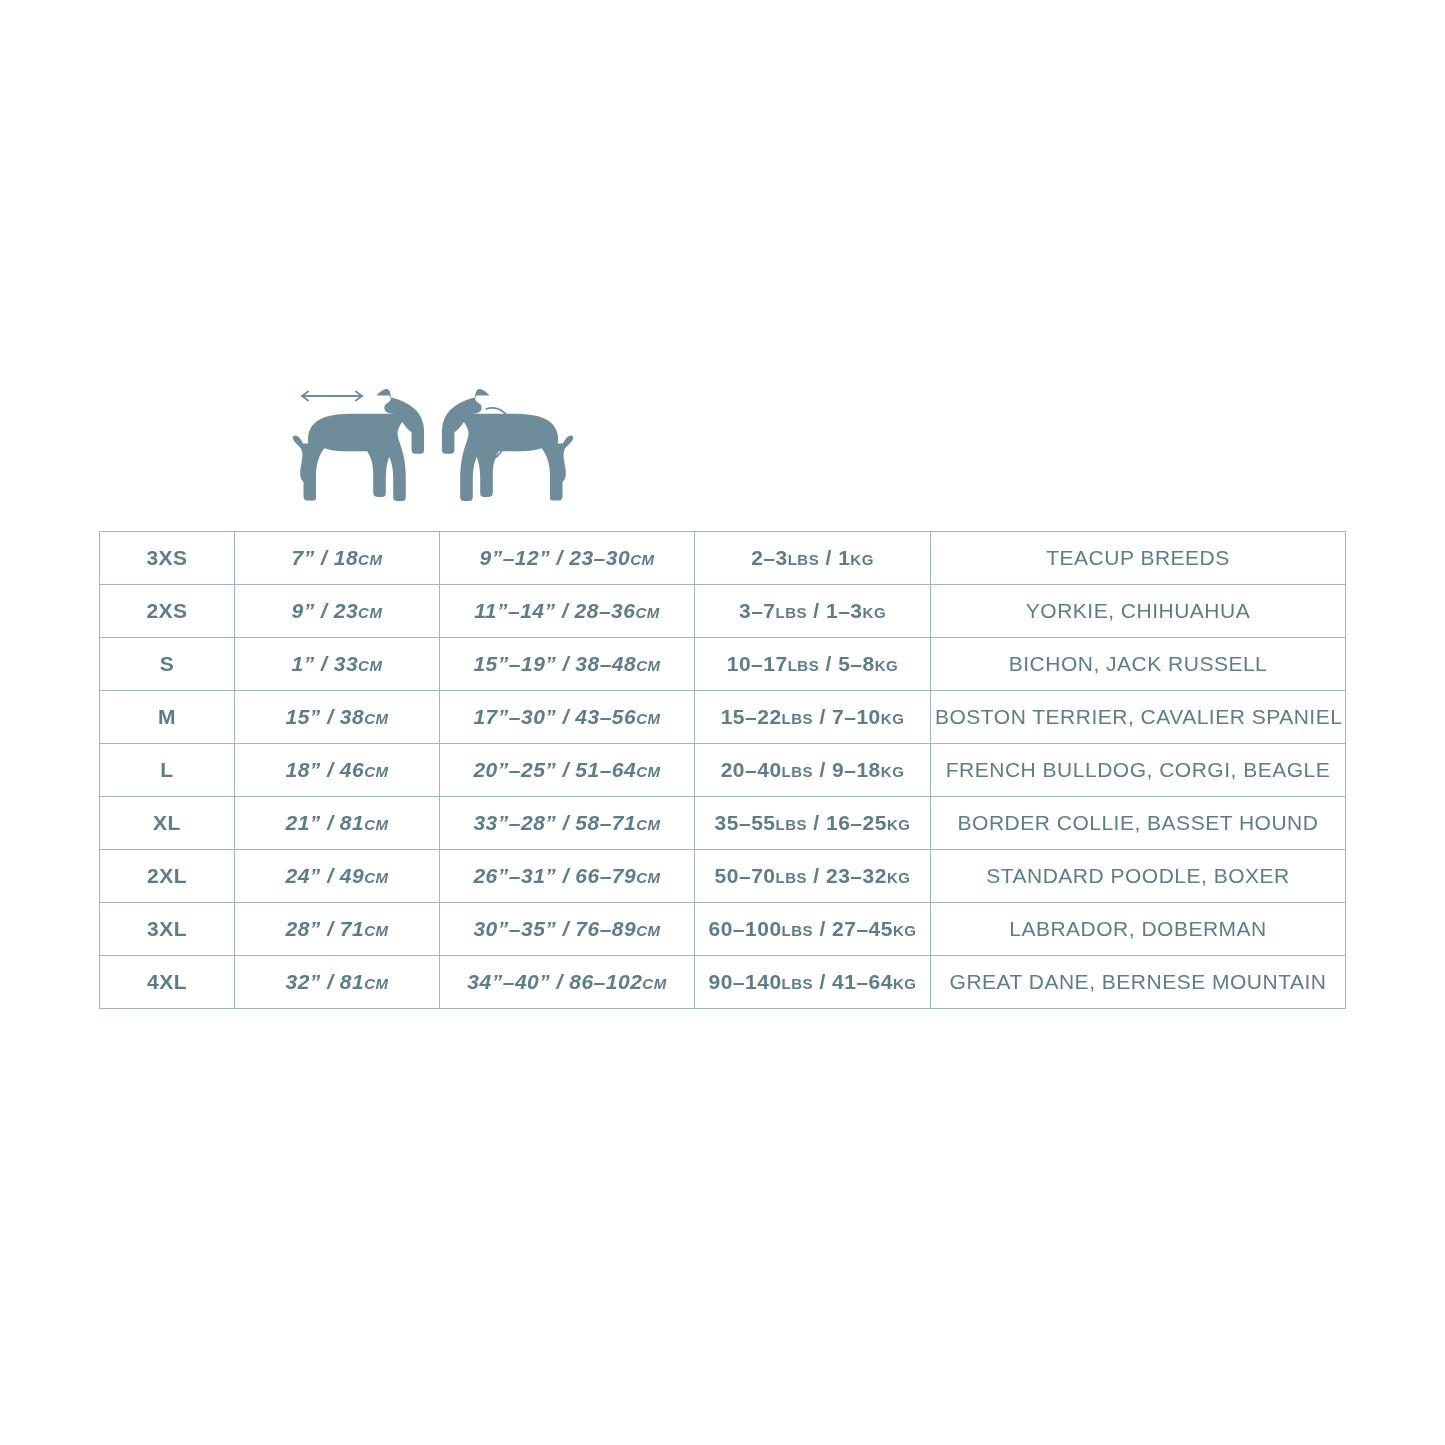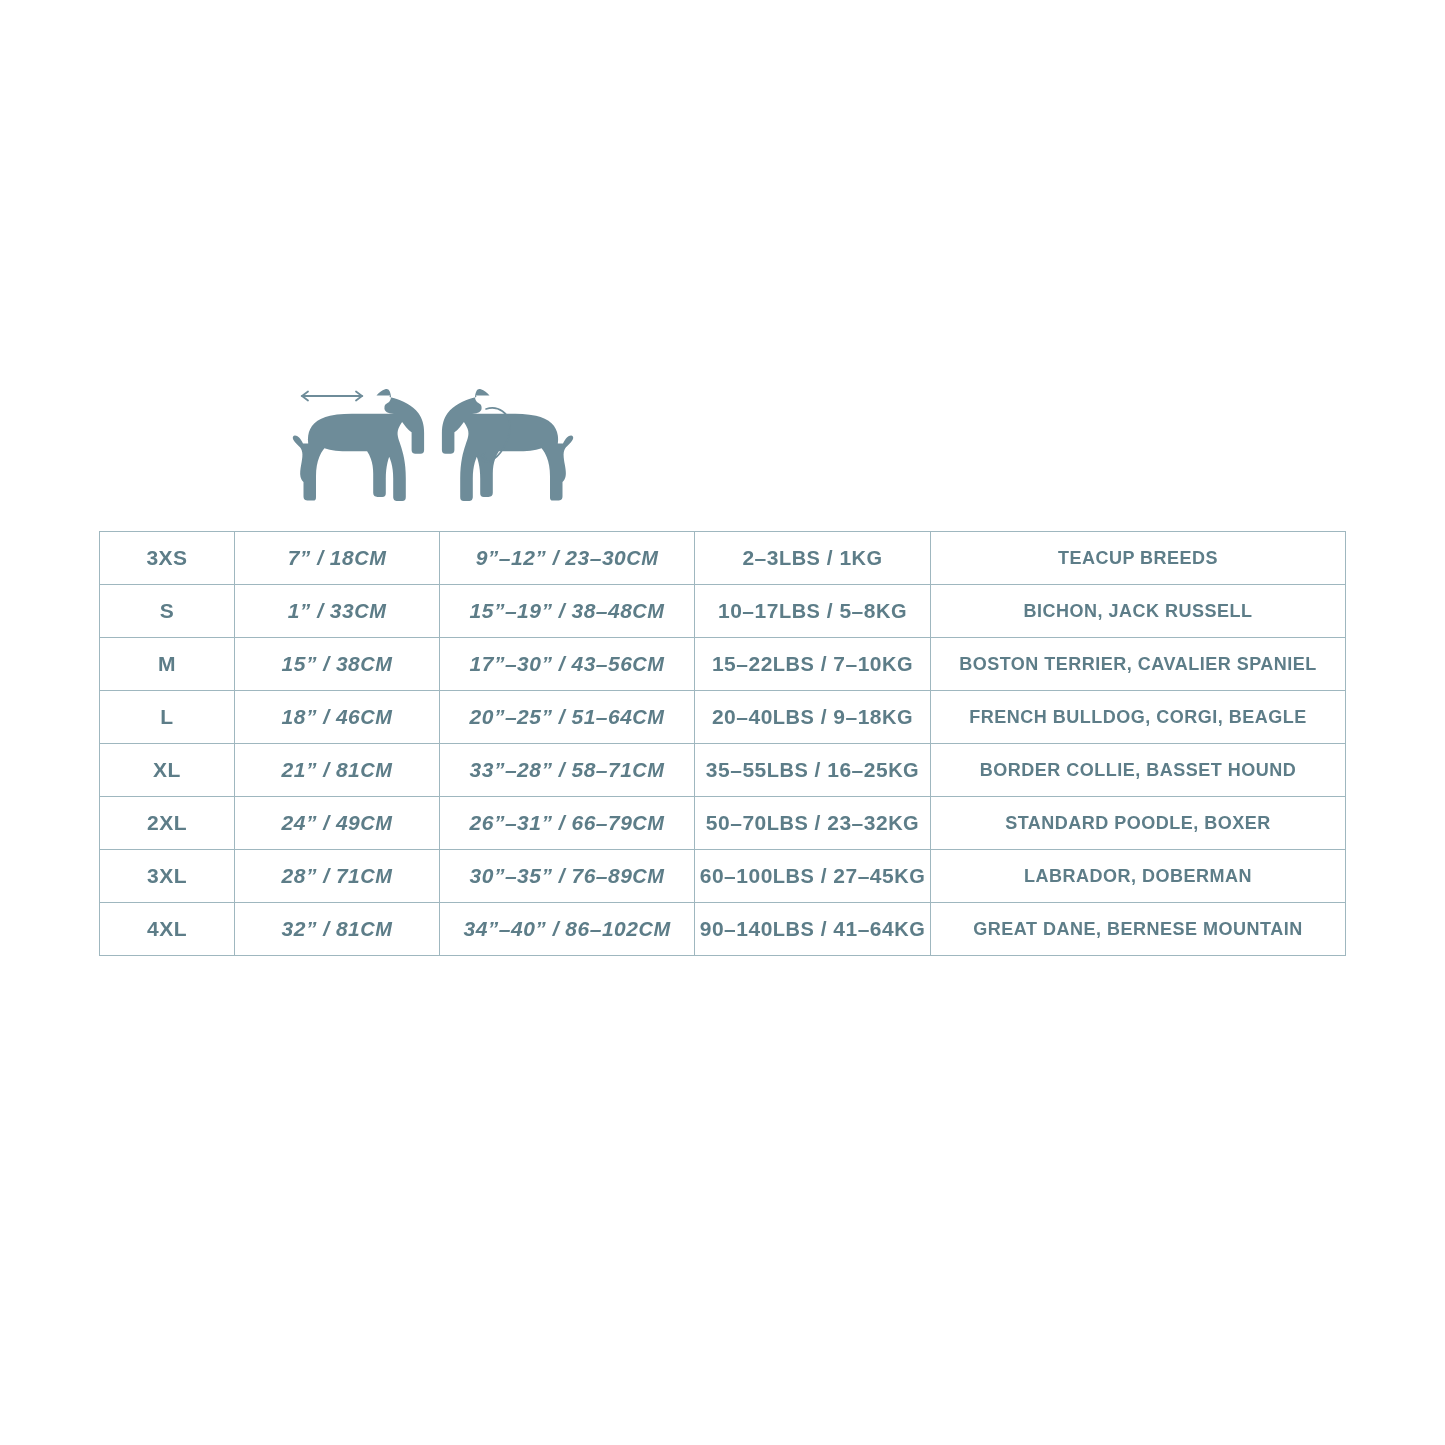--- a/index.html
+++ b/index.html
@@ -83,7 +83,7 @@
     font-weight: 700;
   }
   .unit {
-    font-size: 20px;
+    font-size: 15px;
     font-weight: 700;
   }
 </style>

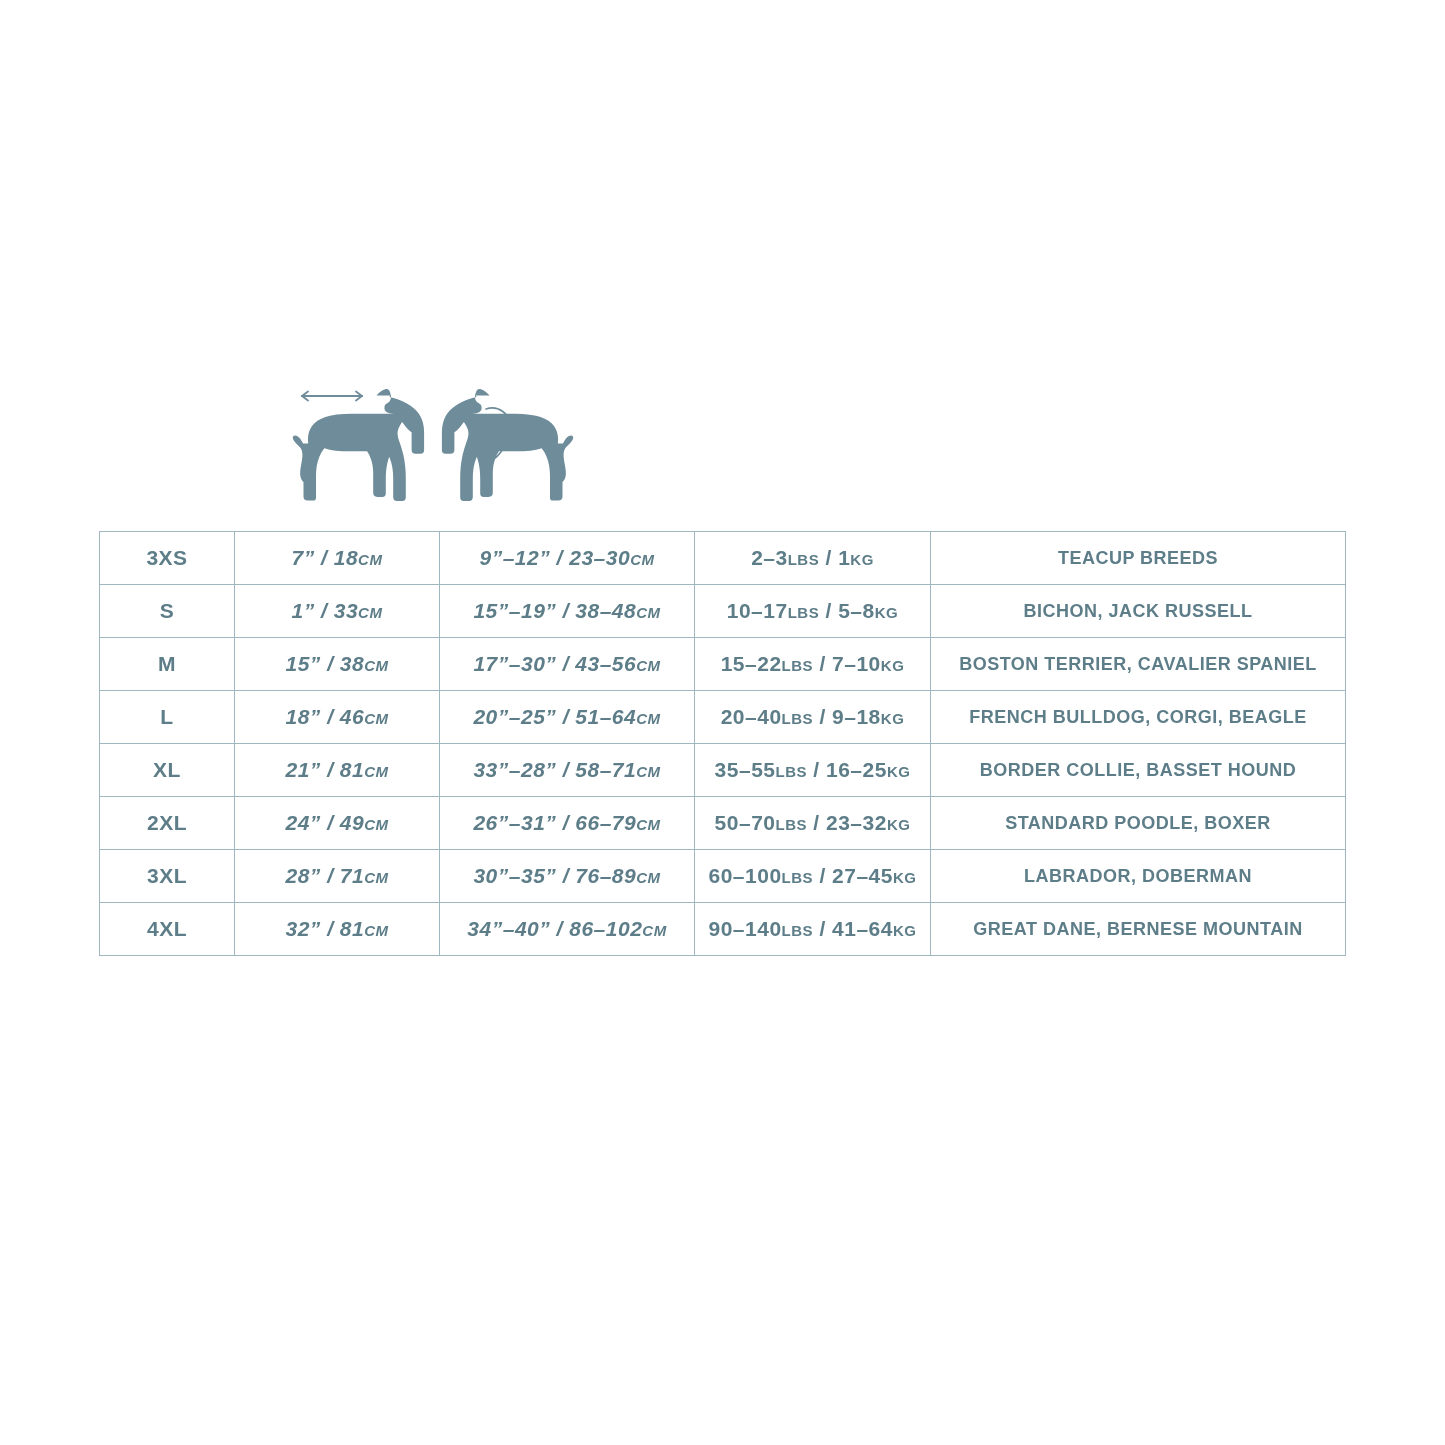--- a/index.html
+++ b/index.html
@@ -79,8 +79,8 @@
     font-weight: 700;
   }
   td.col-breeds {
-    font-size: 18px;
-    font-weight: 700;
+    font-size: 21px;
+    font-weight: 400;
   }
   .unit {
     font-size: 15px;

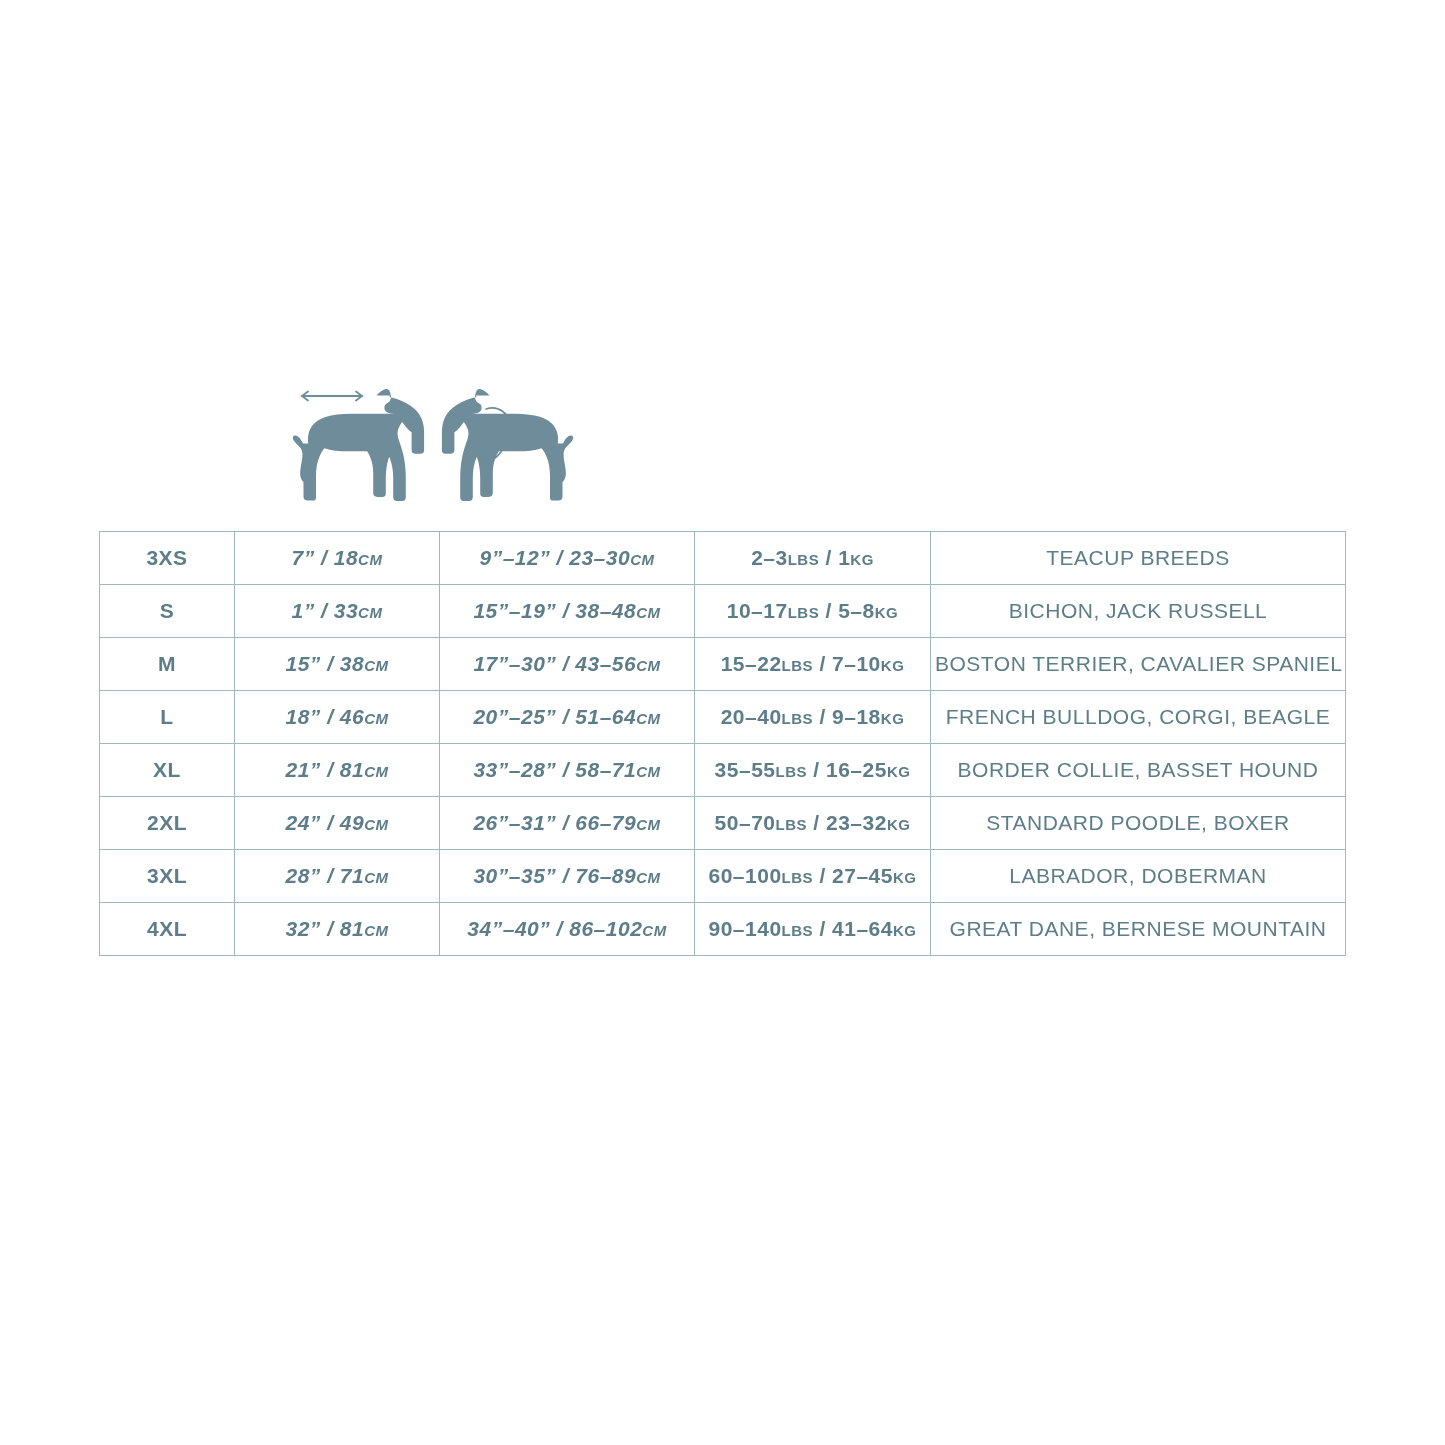--- a/index.html
+++ b/index.html
@@ -129,6 +129,13 @@
           <td class="col-breeds">TEACUP BREEDS</td>
         </tr>
 
+        <tr>
+          <td class="col-size">2XS</td>
+          <td class="col-back"><span>9” / 23</span><span class="unit">CM</span></td>
+          <td class="col-chest"><span>11”–14” / 28–36</span><span class="unit">CM</span></td>
+          <td class="col-weight"><span>3–7</span><span class="unit">LBS</span><span> / 1–3</span><span class="unit">KG</span></td>
+          <td class="col-breeds">YORKIE, CHIHUAHUA</td>
+        </tr>
 
 
         <tr>

